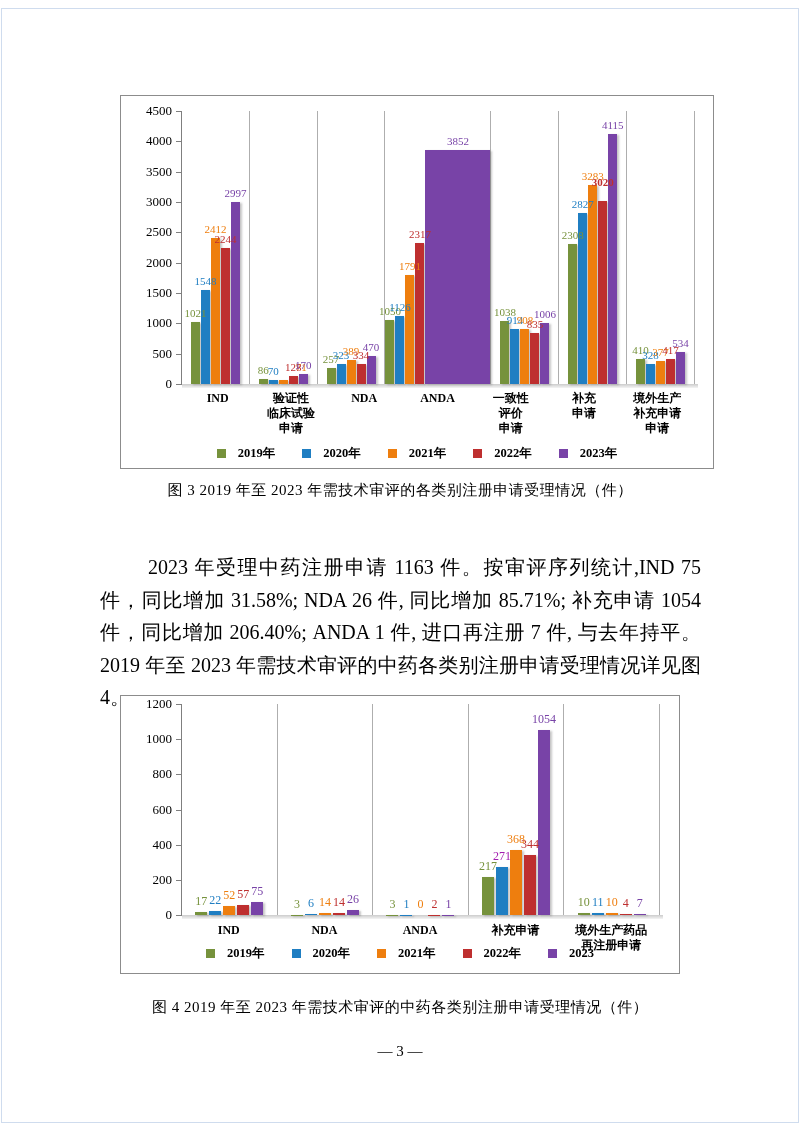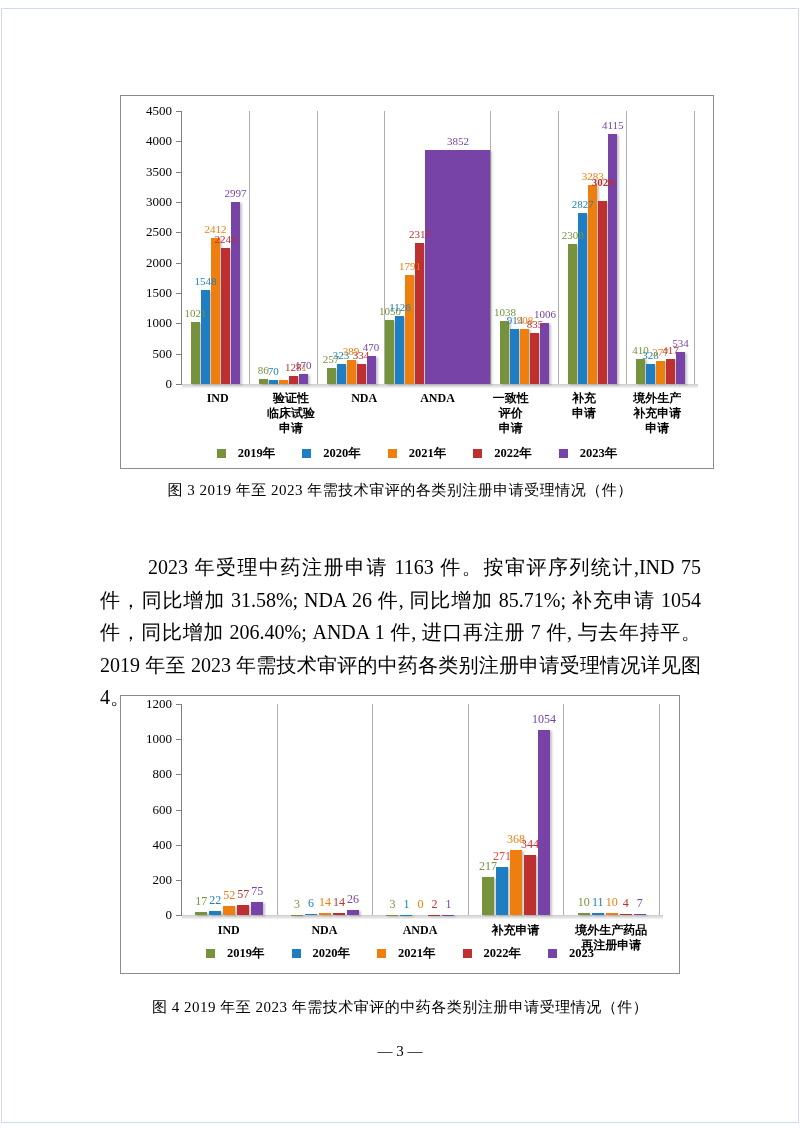--- a/index.html
+++ b/index.html
@@ -420,7 +420,7 @@
             </div>
             <div class="bar-wrap" style="width: 12px;">
               <div class="bar" style="height: 47.7px; background: rgb(31, 126, 194);"></div>
-              <div class="val" style="bottom: 50.7px; color: #ef4444;">271</div>
+              <div class="val" style="bottom: 50.7px; color: #a21caf;">271</div>
             </div>
             <div class="bar-wrap" style="width: 12px;">
               <div class="bar" style="height: 64.7px; background: rgb(238, 126, 14);"></div>

